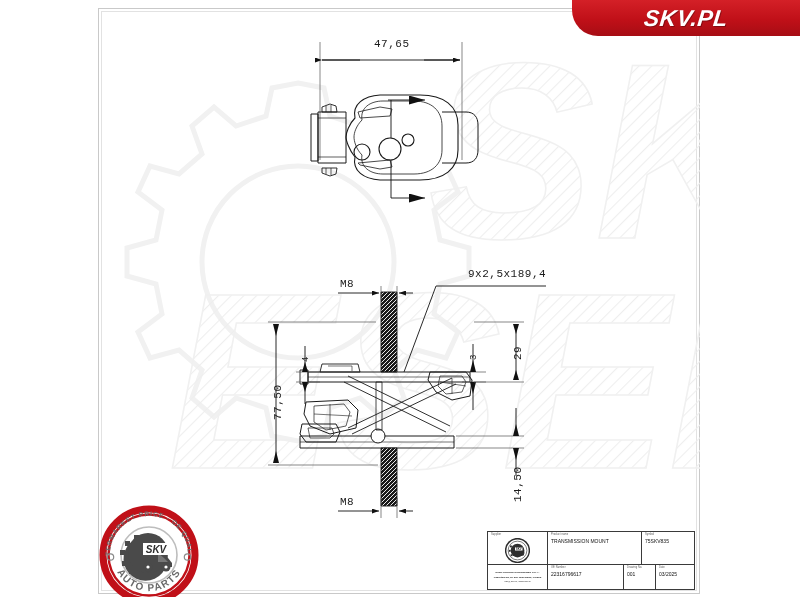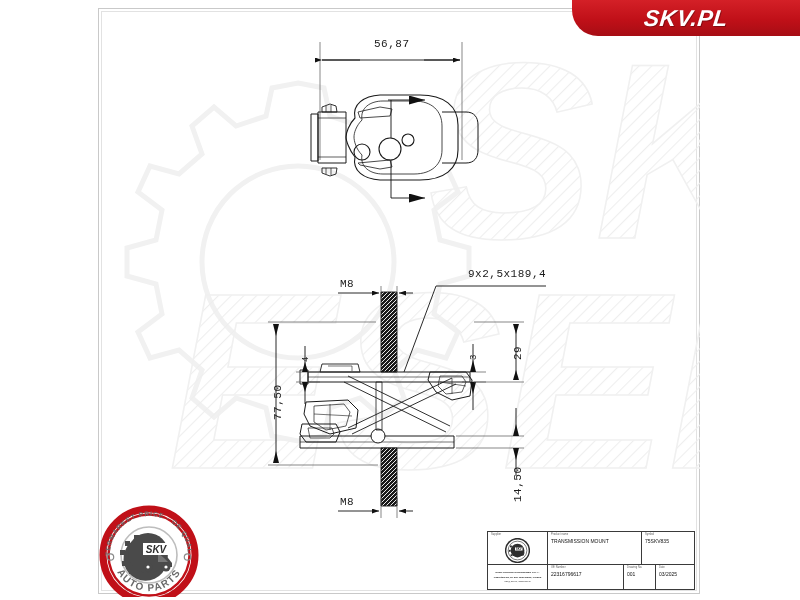--- a/index.html
+++ b/index.html
@@ -317,7 +317,7 @@
   </svg>
   </div>
 
-  <div class="dim" style="left:374px;top:38px;">56,87</div>
+  <div class="dim" style="left:374px;top:38px;">47,65</div>
 
   <div class="dim" style="left:340px;top:278px;">M8</div>
 

